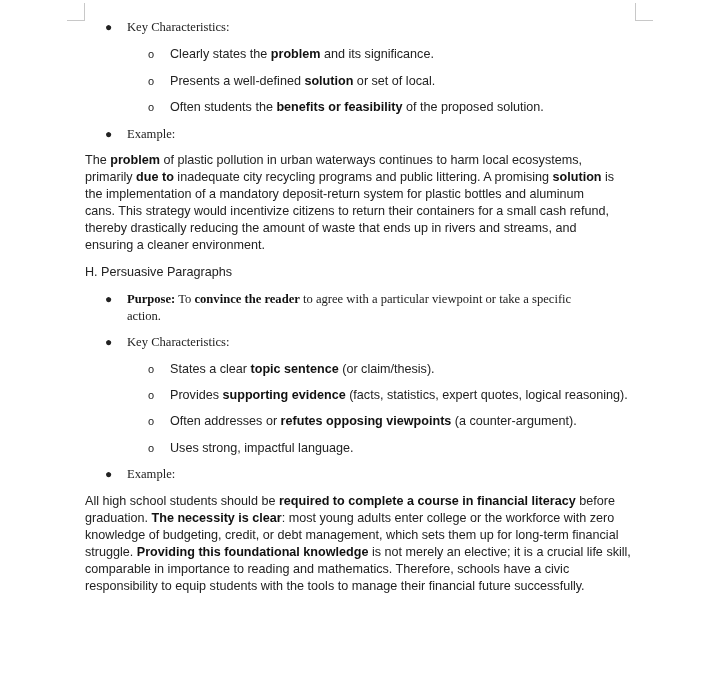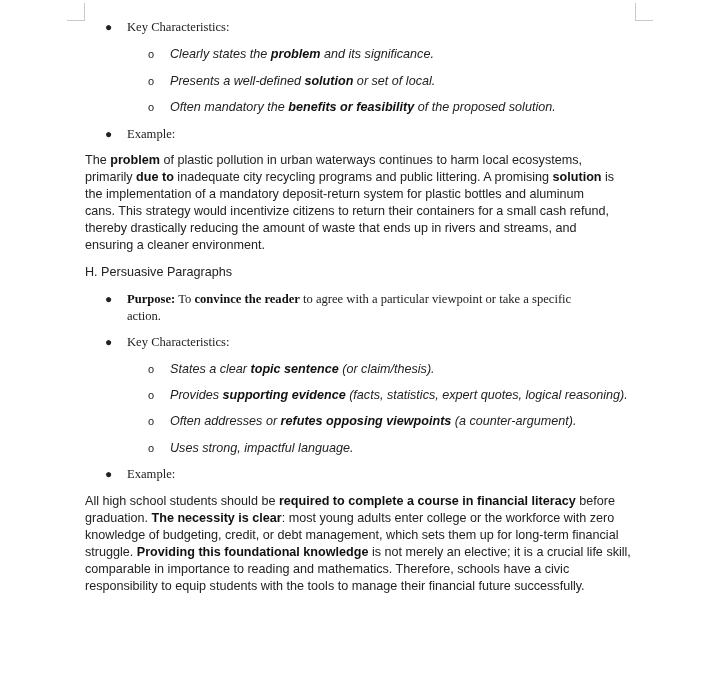--- a/index.html
+++ b/index.html
@@ -14,7 +14,7 @@
   .dot { left: 105px; }
   .circ { left: 148px; font-size: 11px; }
   .l1 { left: 127px; font-family: Liberation Serif, serif; }
-  .l2 { left: 170px; font-style: italic; }
+  .l2 { left: 170px; }
   .para { left: 85px; }
 </style>
 </head>

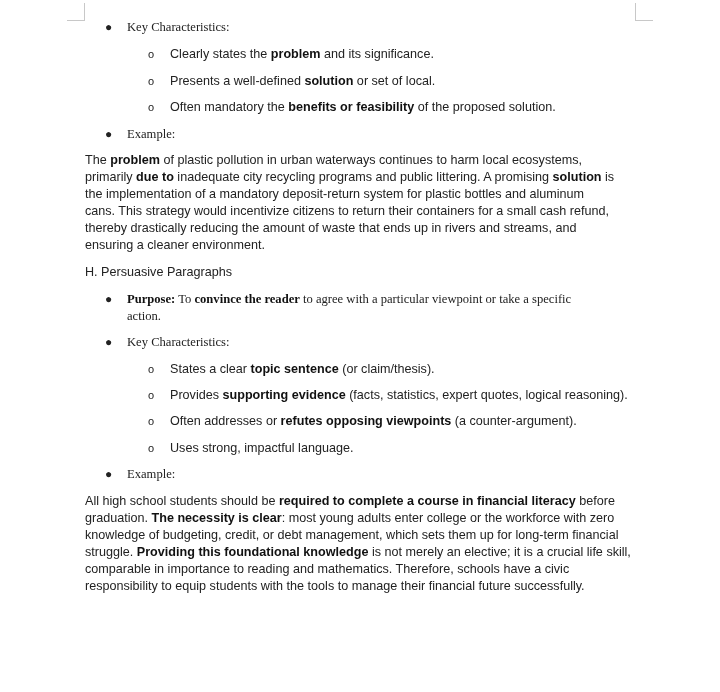--- a/index.html
+++ b/index.html
@@ -40,7 +40,7 @@
 
 <span class="bul circ" style="top:99px">o</span>
 <div class="line l2" style="top:99px">
-  <span>Often mandatory the </span><span class="b">benefits or feasibility</span><span> of the proposed solution.</span>
+  <span>Often students the </span><span class="b">benefits or feasibility</span><span> of the proposed solution.</span>
 </div>
 
 <span class="bul dot" style="top:126px">●</span>

